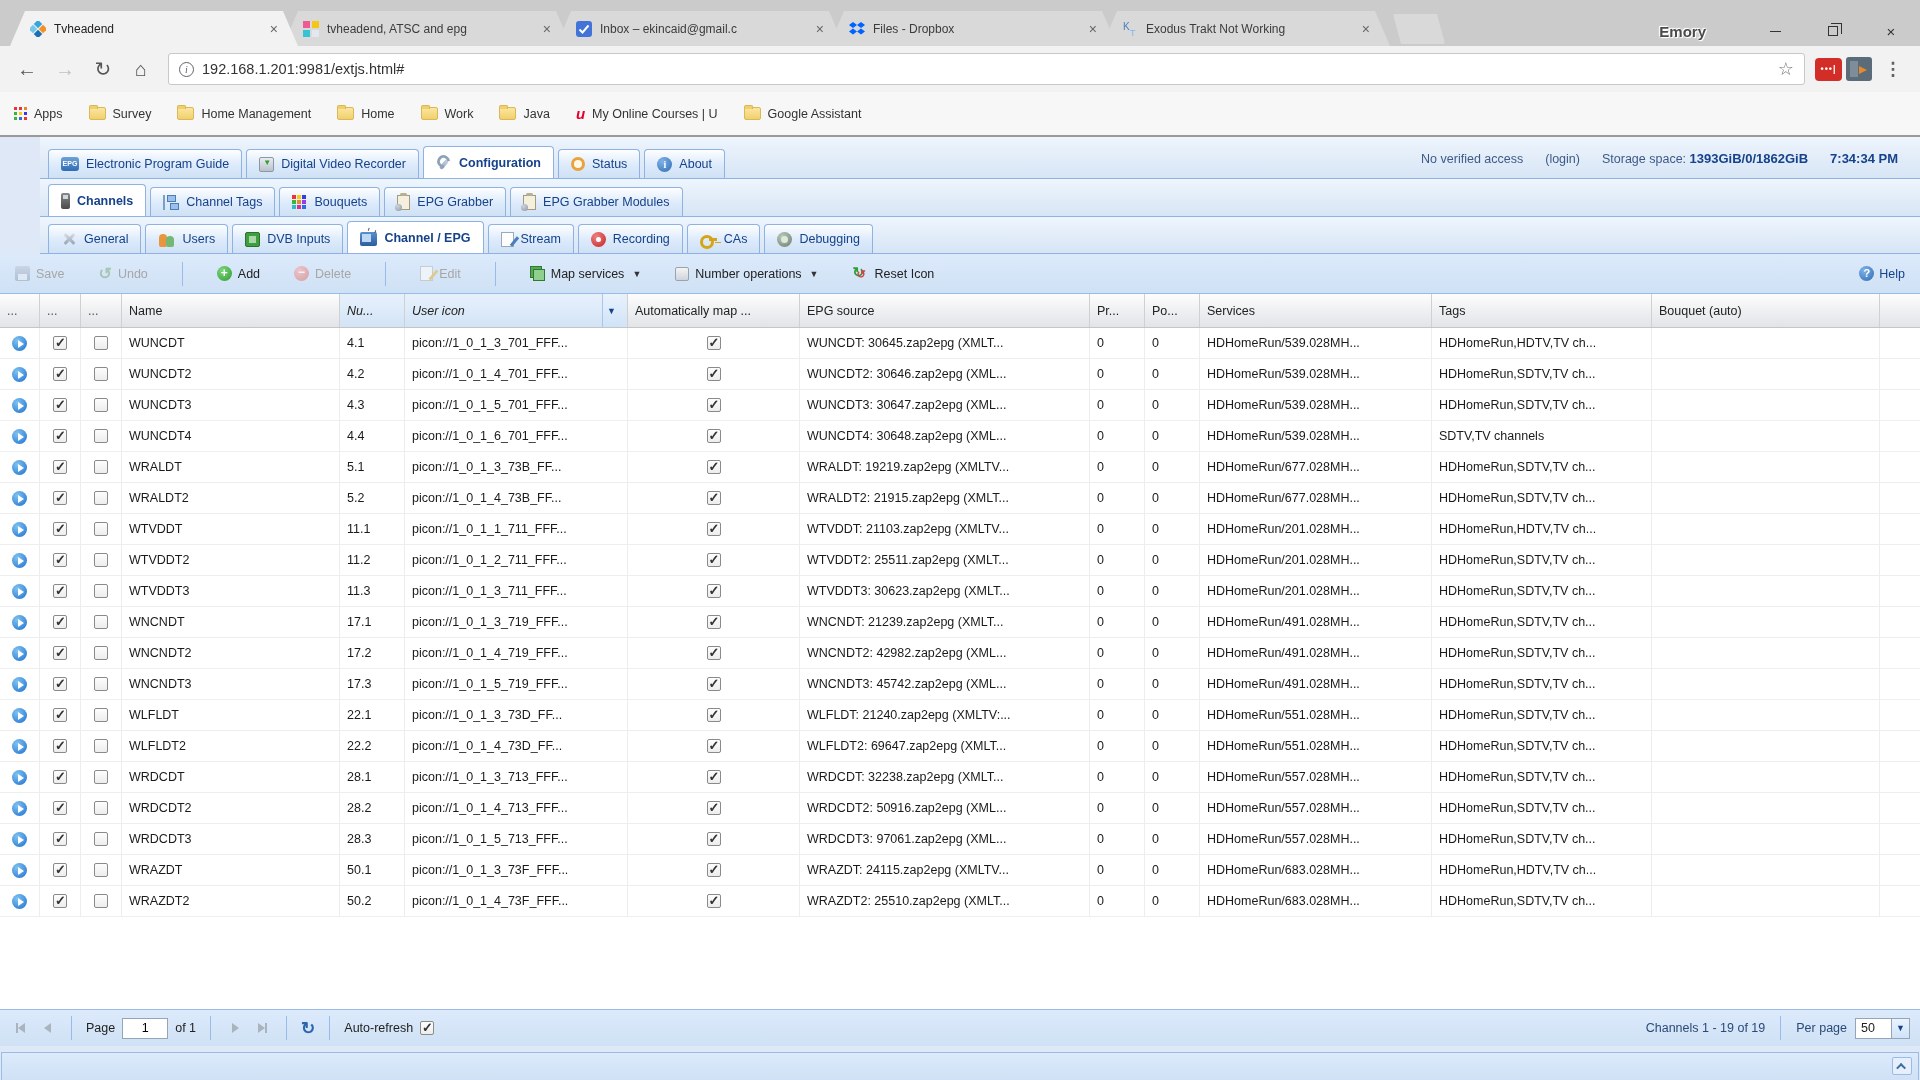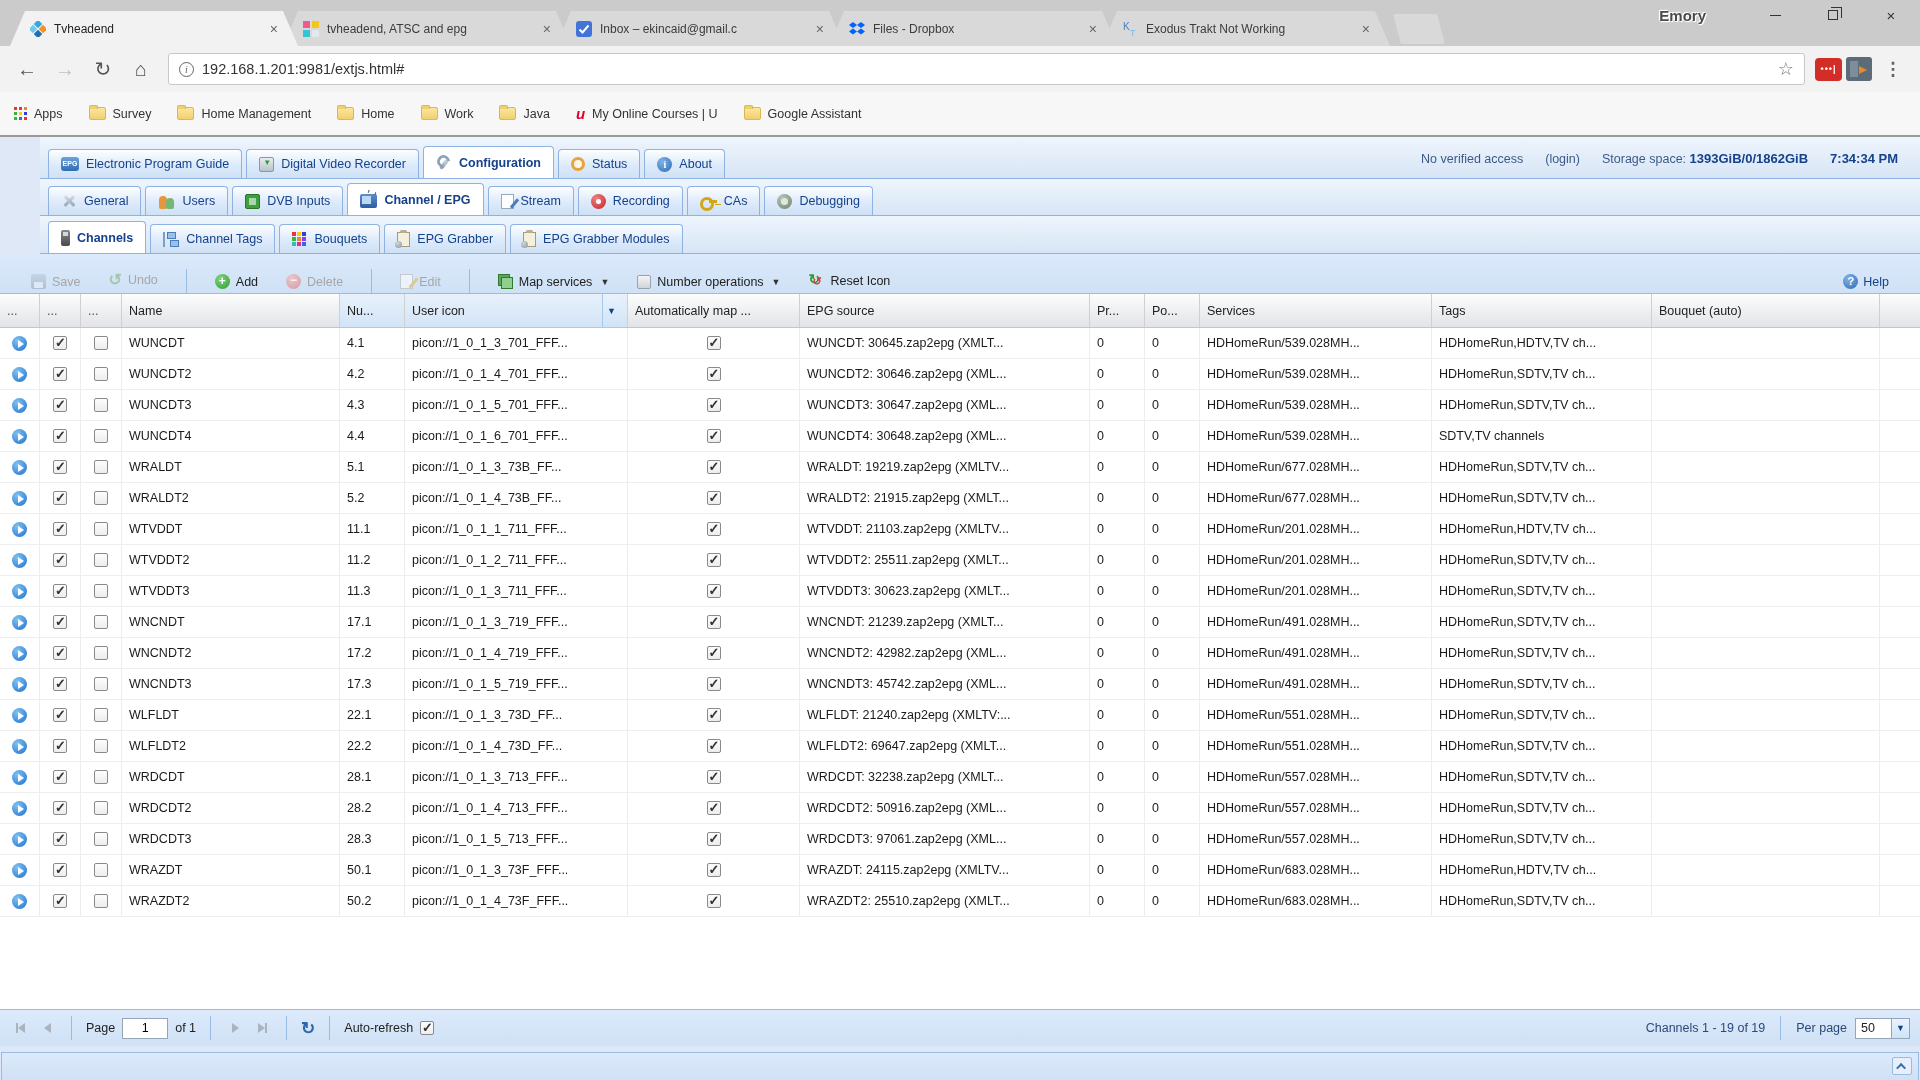--- a/index.html
+++ b/index.html
@@ -17,7 +17,7 @@
   .btab-close { color:#666; font-size:14px; line-height:1; padding:2px; }
   .newtab-stub { width:52px; height:30px; background:#d9d9d9; margin-left:18px; margin-bottom:2px;
     clip-path:polygon(8px 100%, 0 0, calc(100% - 8px) 0, 100% 100%); border-radius:2px; }
-  .win-zone { position:absolute; right:0; top:0; height:30px; display:flex; align-items:center; gap:0; }
+  .win-zone { position:absolute; right:0; top:16px; height:30px; display:flex; align-items:center; gap:0; }
   .profile-name { font-size:15px; font-weight:bold; color:#4a4a4a; margin-right:40px;
     text-shadow:0 0 2px #fff,0 0 3px #fff,1px 1px 0 #fff,-1px -1px 0 #fff; }
   .winbtn { width:58px; height:30px; display:flex; align-items:center; justify-content:center; color:#333; font-size:15px; }

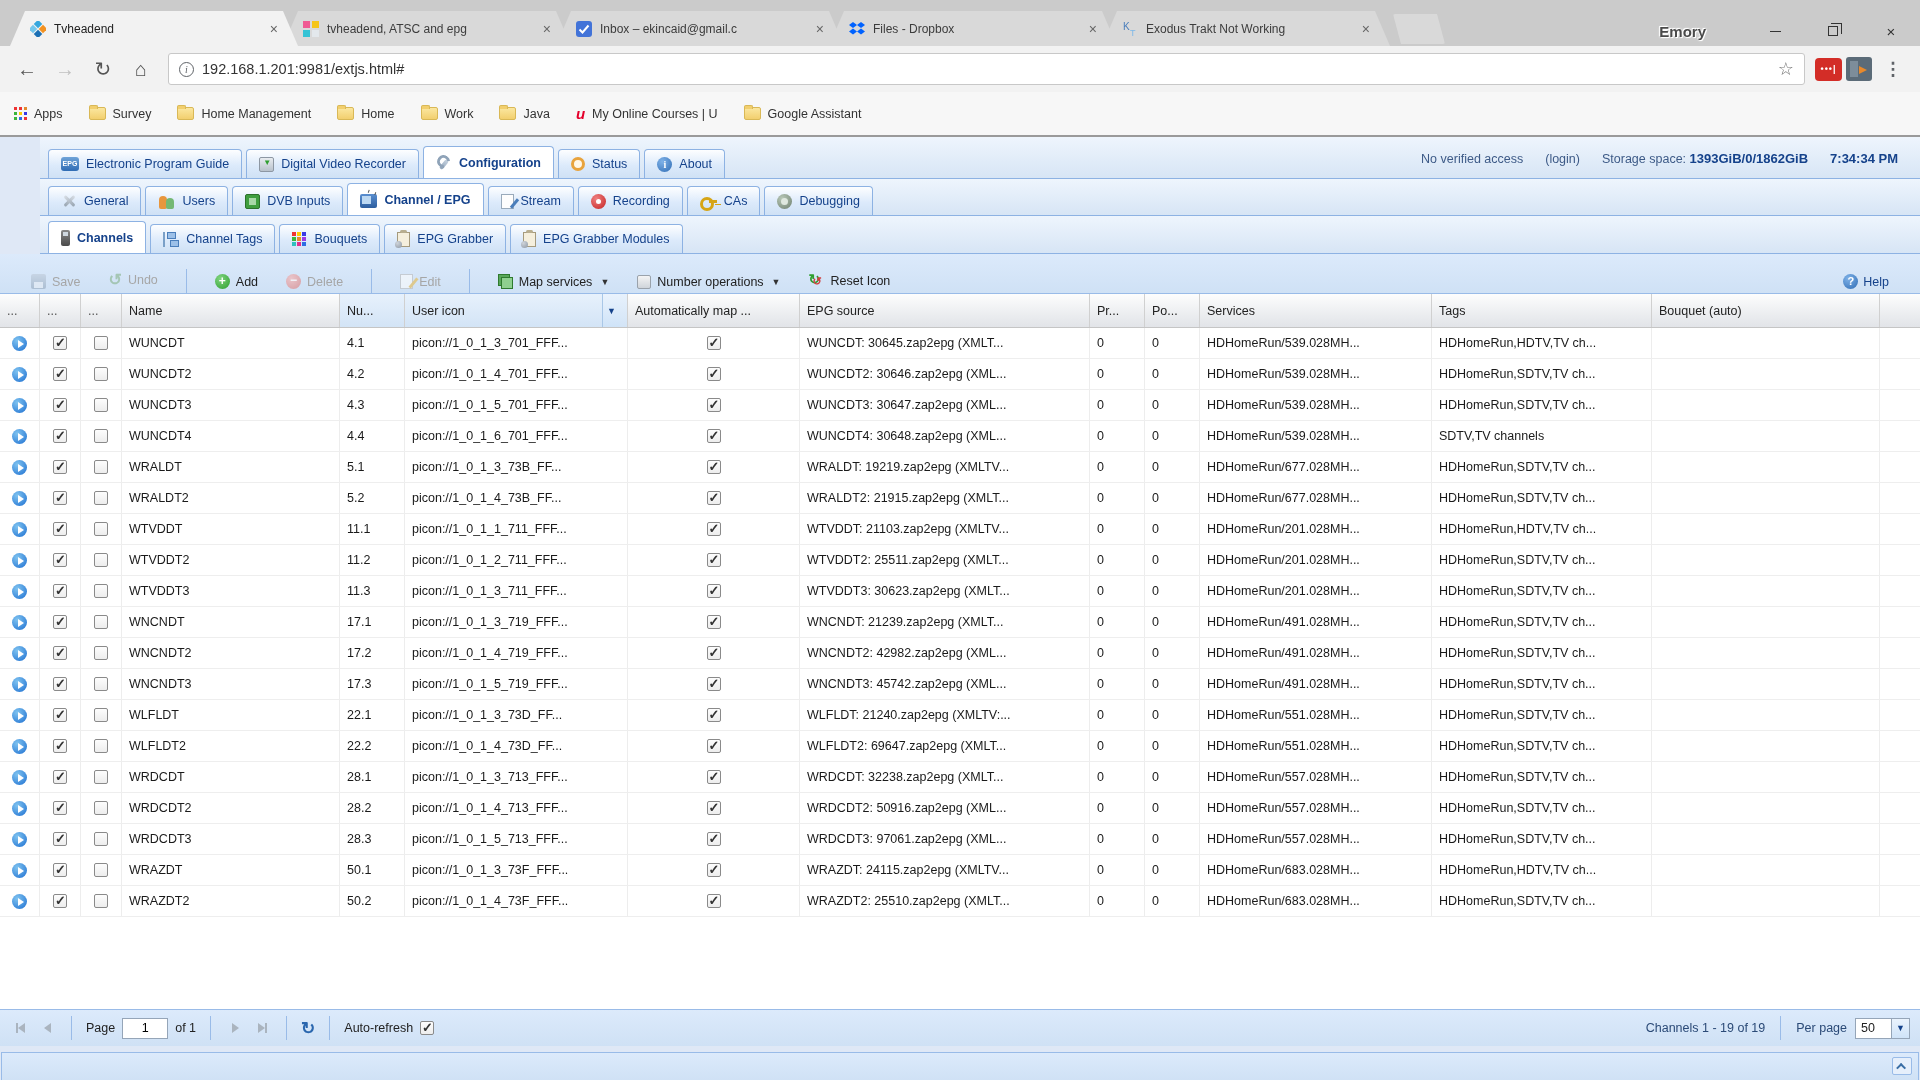--- a/index.html
+++ b/index.html
@@ -321,41 +321,6 @@
     </div>
   </div>
 
-  <div class="tabbar tb2">
-    <div class="ttab">
-        <span class="ic i-tools"></span>
-        <span>General</span>
-      </div>
-    <div class="ttab">
-        <span class="ic i-users"></span>
-        <span>Users</span>
-      </div>
-    <div class="ttab">
-        <span class="ic i-chip"></span>
-        <span>DVB Inputs</span>
-      </div>
-    <div class="ttab active">
-        <span class="ic i-tv"></span>
-        <span>Channel / EPG</span>
-      </div>
-    <div class="ttab">
-        <span class="ic i-stream"></span>
-        <span>Stream</span>
-      </div>
-    <div class="ttab">
-        <span class="ic i-rec"></span>
-        <span>Recording</span>
-      </div>
-    <div class="ttab">
-        <span class="ic i-key"></span>
-        <span>CAs</span>
-      </div>
-    <div class="ttab">
-        <span class="ic i-debug"></span>
-        <span>Debugging</span>
-      </div>
-  </div>
-
   <div class="tabbar tb3">
     <div class="ttab active">
         <span class="ic i-remote"></span>
@@ -376,6 +341,41 @@
     <div class="ttab">
         <span class="ic i-grabber"></span>
         <span>EPG Grabber Modules</span>
+      </div>
+  </div>
+
+  <div class="tabbar tb2">
+    <div class="ttab">
+        <span class="ic i-tools"></span>
+        <span>General</span>
+      </div>
+    <div class="ttab">
+        <span class="ic i-users"></span>
+        <span>Users</span>
+      </div>
+    <div class="ttab">
+        <span class="ic i-chip"></span>
+        <span>DVB Inputs</span>
+      </div>
+    <div class="ttab active">
+        <span class="ic i-tv"></span>
+        <span>Channel / EPG</span>
+      </div>
+    <div class="ttab">
+        <span class="ic i-stream"></span>
+        <span>Stream</span>
+      </div>
+    <div class="ttab">
+        <span class="ic i-rec"></span>
+        <span>Recording</span>
+      </div>
+    <div class="ttab">
+        <span class="ic i-key"></span>
+        <span>CAs</span>
+      </div>
+    <div class="ttab">
+        <span class="ic i-debug"></span>
+        <span>Debugging</span>
       </div>
   </div>
 

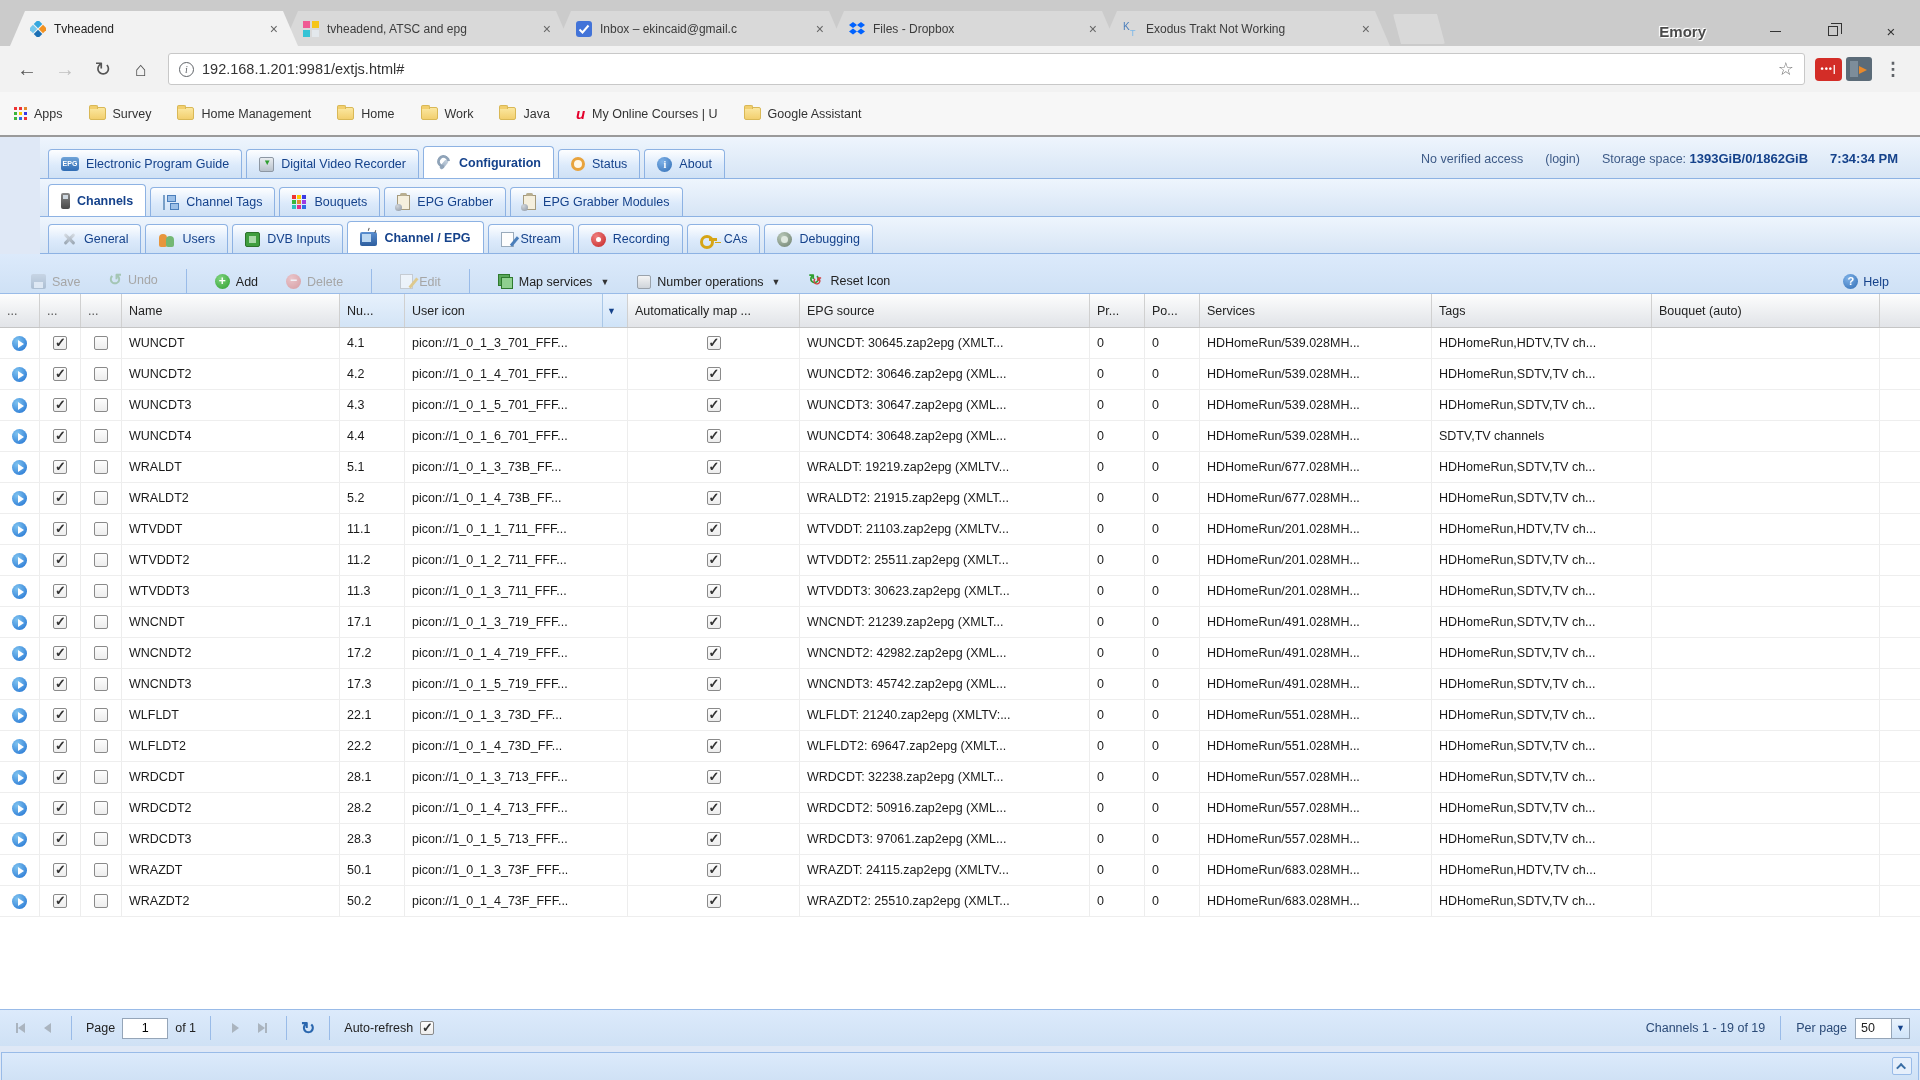--- a/index.html
+++ b/index.html
@@ -56,7 +56,7 @@
   .hdr-status { margin-left:auto; display:flex; align-items:center; gap:22px; padding:0 14px 12px 0; font-size:12.5px; color:#3d5a87; }
   .hdr-status b { color:#15428b; font-size:13px; }
 
-  .toolbar { flex:0 0 40px; background:linear-gradient(#dceafb,#cfe1f5); border-bottom:1px solid #99bbe8; display:flex; align-items:flex-end; padding:0 24px; gap:14px; font-size:12.5px; color:#222; }
+  .toolbar { flex:0 0 40px; background:linear-gradient(#dceafb,#cfe1f5); border-bottom:1px solid #99bbe8; display:flex; align-items:center; padding:0 8px; gap:20px; font-size:12.5px; color:#222; }
   .tbtn { display:flex; align-items:center; gap:6px; padding:4px 7px; border-radius:3px; white-space:nowrap; }
   .tbtn.disabled { color:#a6a6a6; }
   .tsep { width:1px; height:24px; background:#99bbe8; margin:0 7px; flex:0 0 auto; }

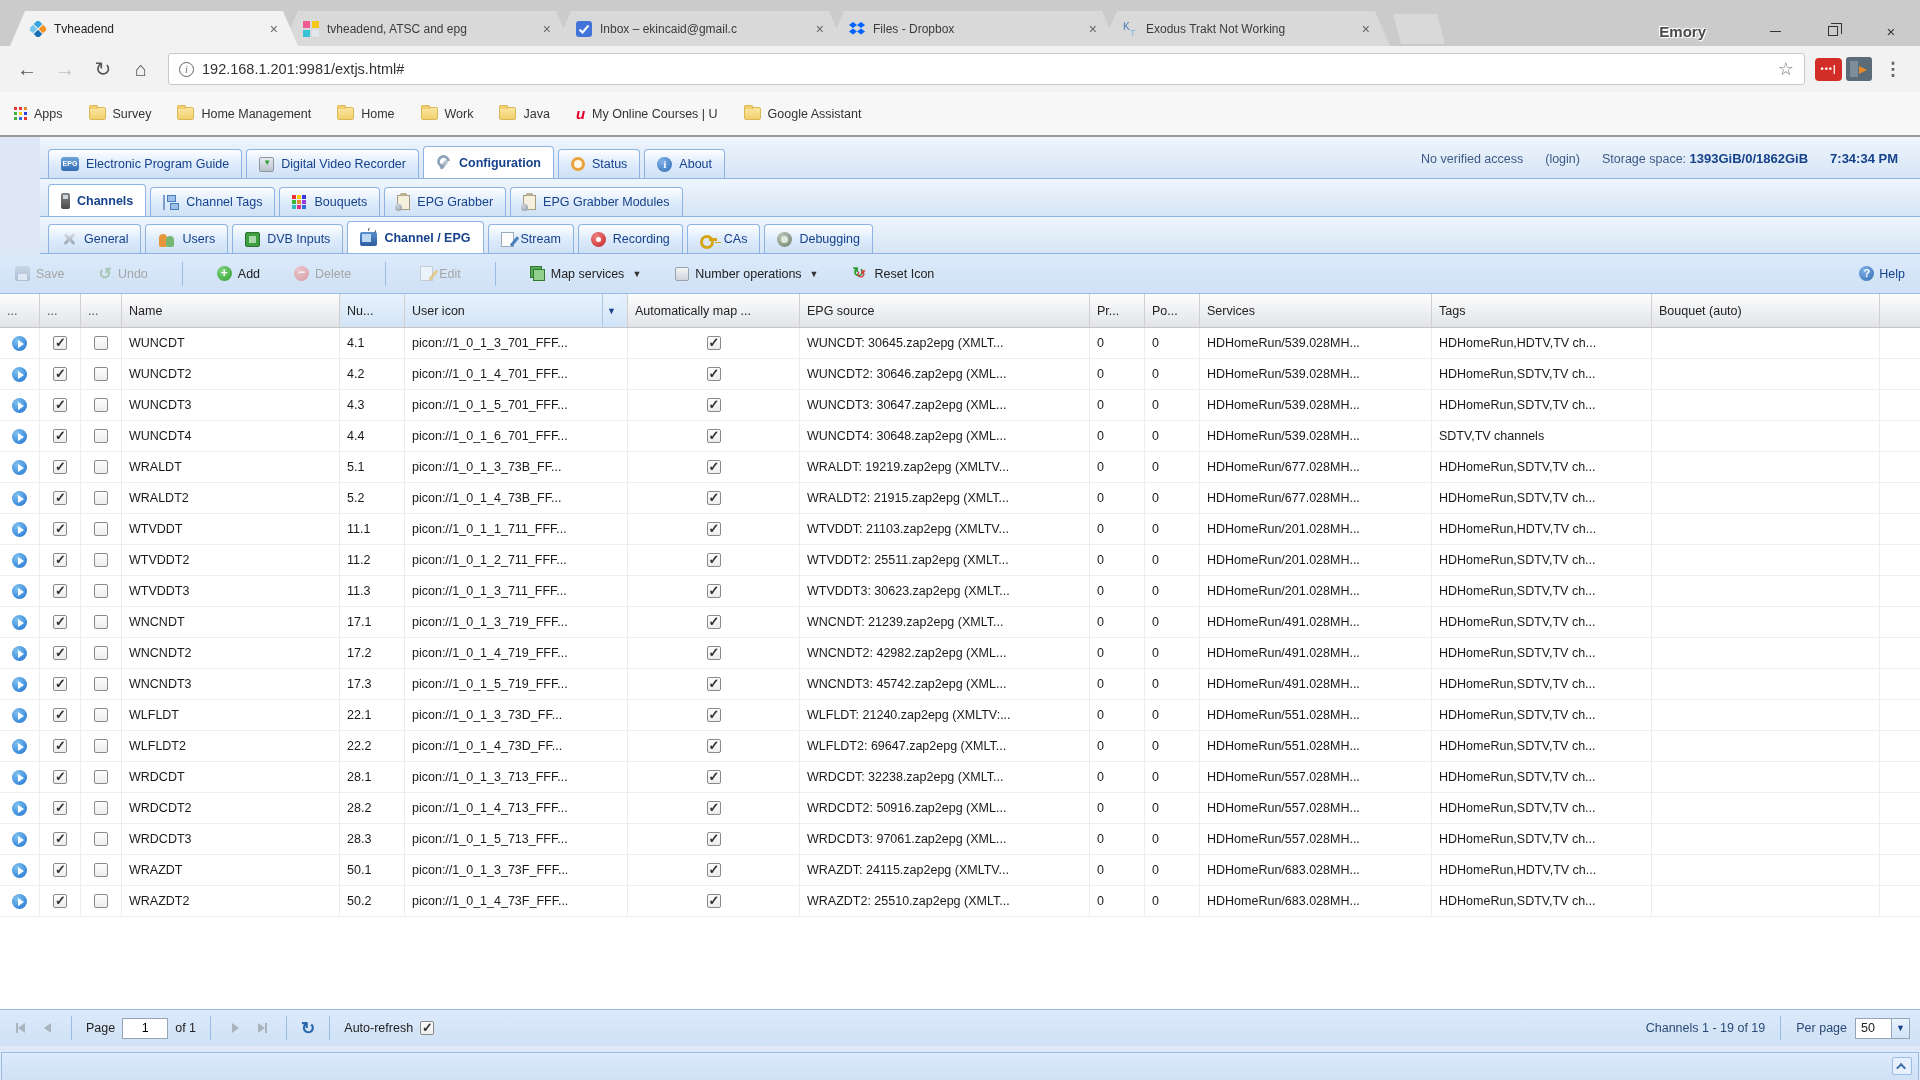--- a/index.html
+++ b/index.html
@@ -129,7 +129,7 @@
   
   .ghead { display:flex; flex:0 0 34px; background:linear-gradient(#fdfdfd,#e9ebee 70%,#e2e4e8); border-bottom:1px solid #c5c5c5; font-size:12.5px; color:#222; }
   .hc { border-right:1px solid #d0d0d0; display:flex; align-items:center; padding:0 7px; white-space:nowrap; overflow:hidden; }
-  .hc.hl { background:linear-gradient(#e7f1fc,#d3e4f6); }
+  .hc.hl { background:linear-gradient(#e7f1fc,#d3e4f6);font-style:italic; }
   .hc .dd { margin-left:auto; width:18px; height:100%; border-left:1px solid #a9c7e7; background:linear-gradient(#eaf3fd,#cfe3f8);
     display:flex; align-items:center; justify-content:center; color:#15428b; font-size:9px; }
   .hc.ell { color:#555; }

